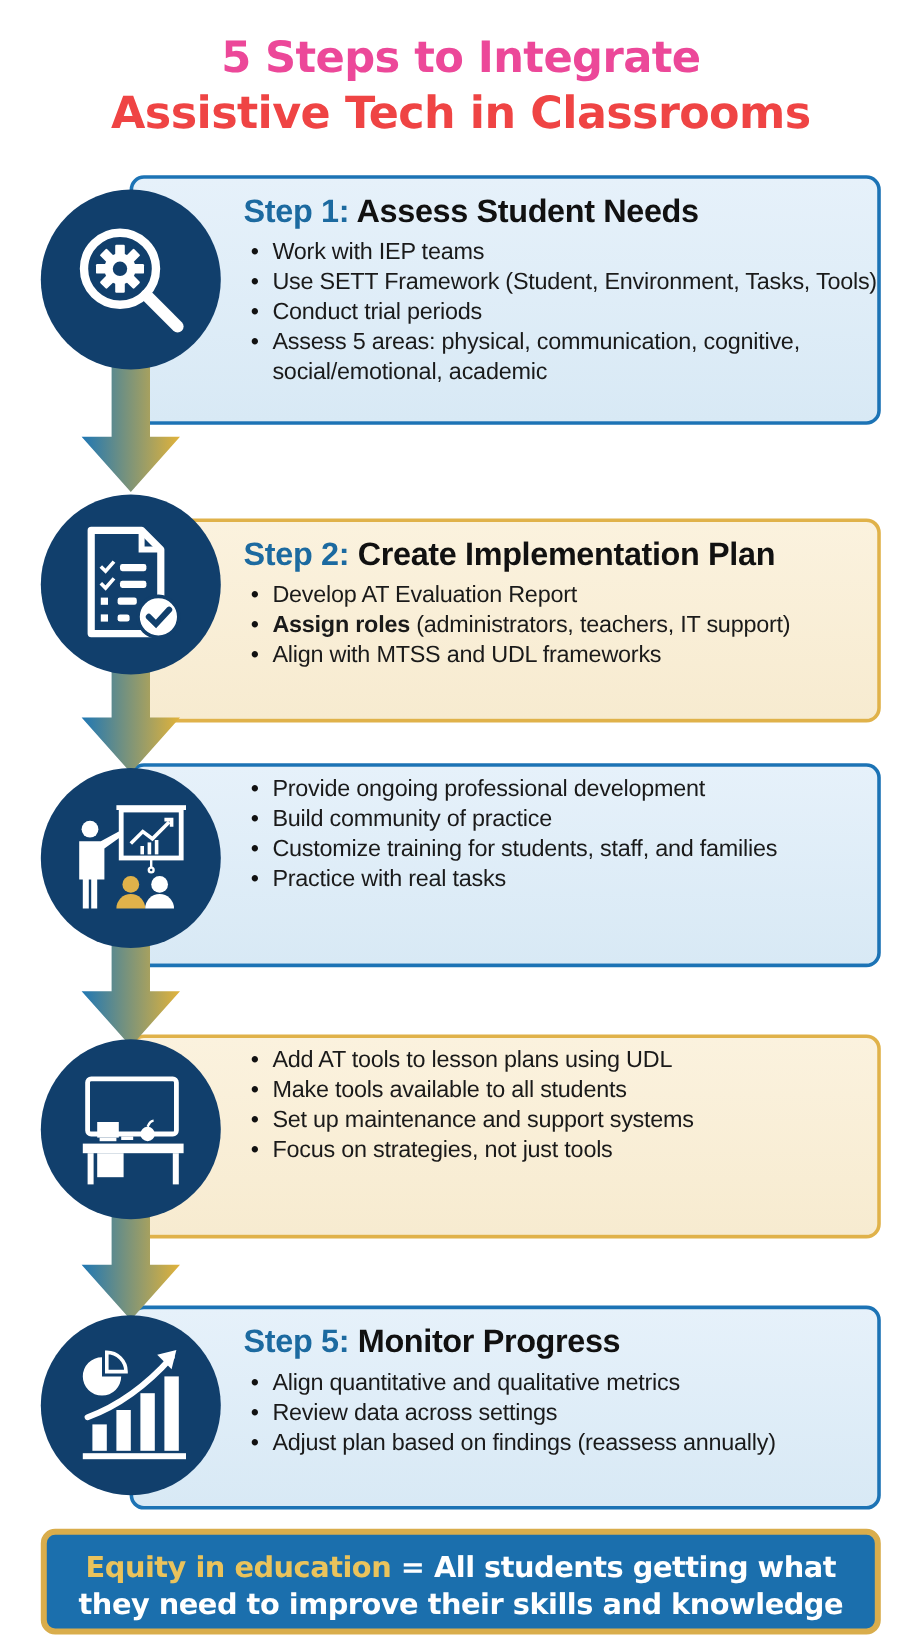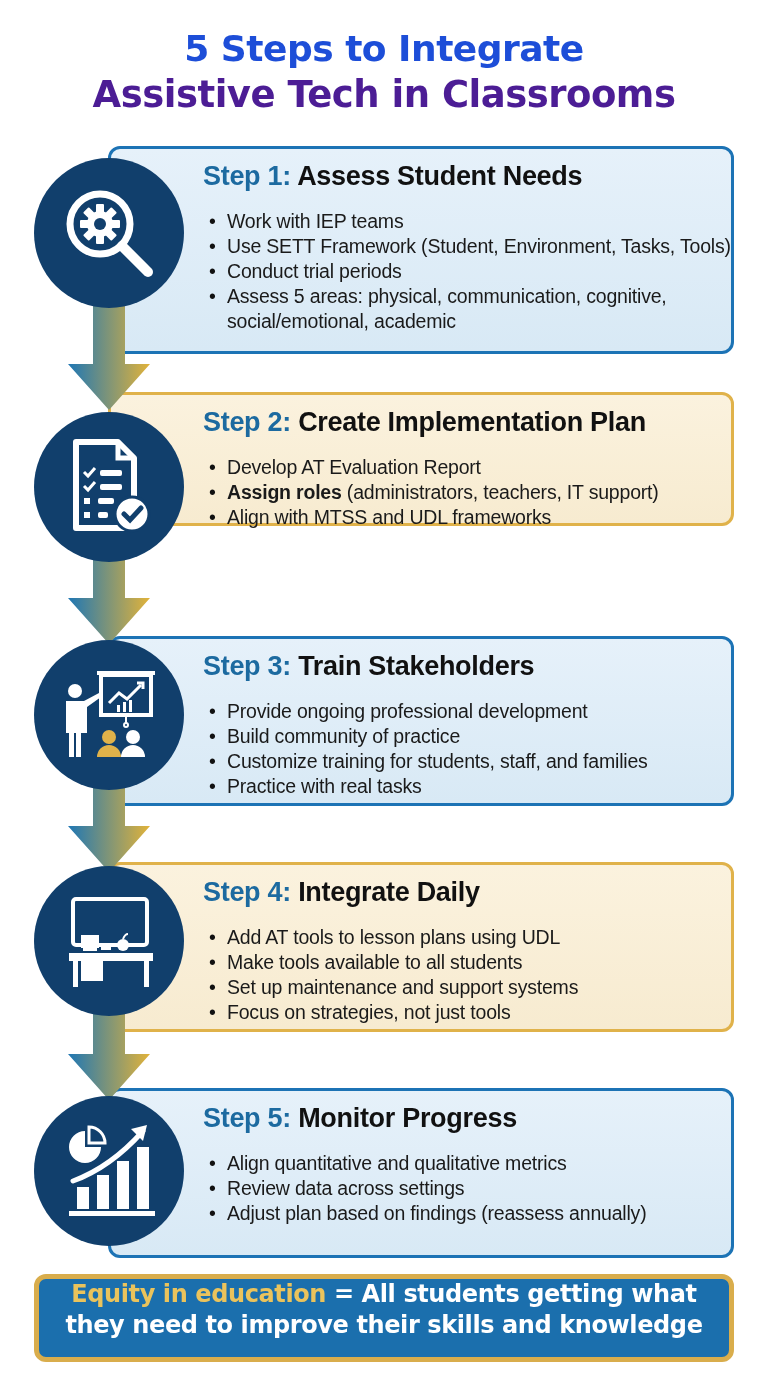--- a/index.html
+++ b/index.html
@@ -7,7 +7,7 @@
   body { position: relative; font-family: "Liberation Sans", sans-serif; }
 
   .title { position: absolute; left: 0; top: 26px; width: 768px; text-align: center; font-family: "DejaVu Sans", sans-serif; font-weight: bold; line-height: 46px; }
-  .title .l1 { color: #1d4ed8; font-size: 36px; display: block; letter-spacing: -0.5px; }
+  .title .l1 { color: #ec4899; font-size: 36px; display: block; letter-spacing: -0.5px; }
   .title .l2 { color: #4c1d95; font-size: 37px; display: block; letter-spacing: -0.5px; }
 
   .card { position: absolute; left: 108px; width: 626px; border-radius: 12px; border: 3px solid; padding: 0 0 0 92px; }

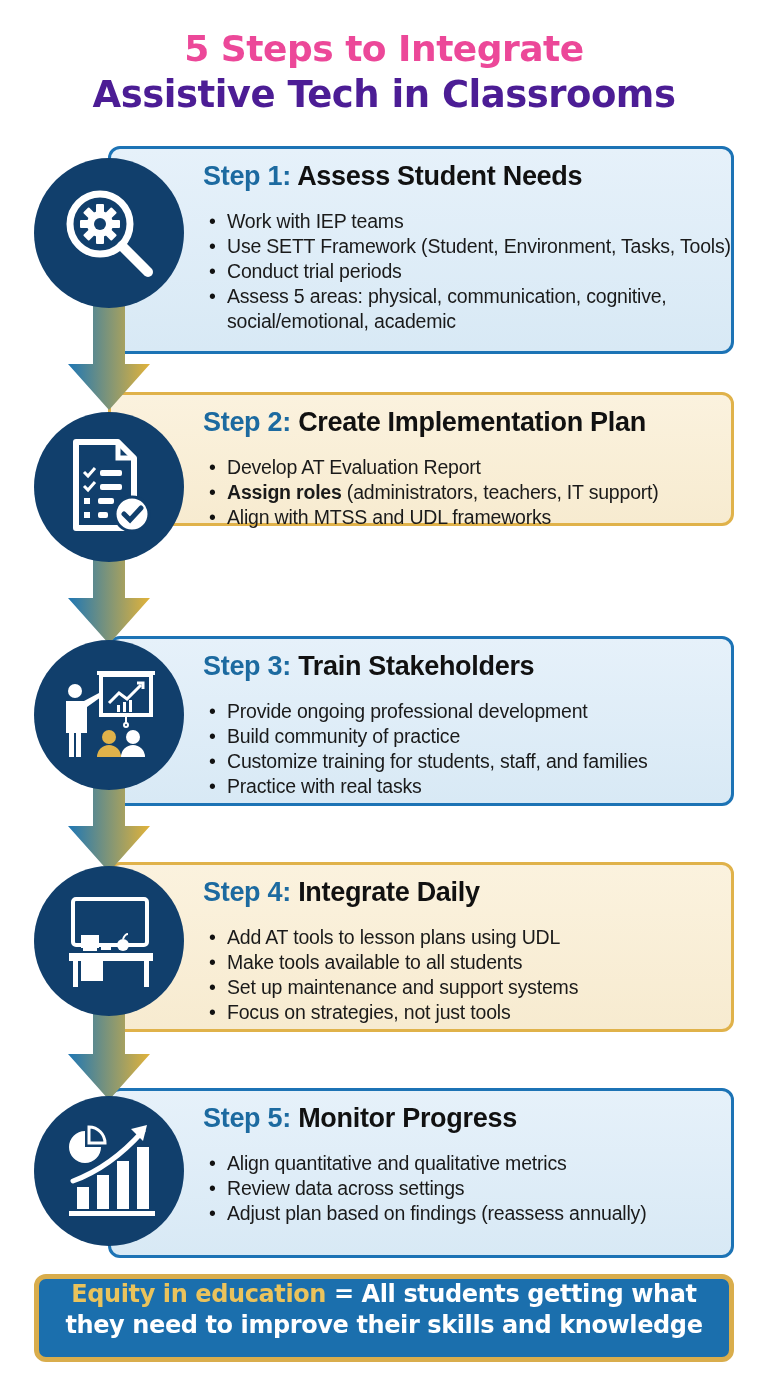--- a/index.html
+++ b/index.html
@@ -8,7 +8,7 @@
 
   .title { position: absolute; left: 0; top: 26px; width: 768px; text-align: center; font-family: "DejaVu Sans", sans-serif; font-weight: bold; line-height: 46px; }
   .title .l1 { color: #ec4899; font-size: 36px; display: block; letter-spacing: -0.5px; }
-  .title .l2 { color: #4c1d95; font-size: 37px; display: block; letter-spacing: -0.5px; }
+  .title .l2 { color: #ef4444; font-size: 37px; display: block; letter-spacing: -0.5px; }
 
   .card { position: absolute; left: 108px; width: 626px; border-radius: 12px; border: 3px solid; padding: 0 0 0 92px; }
   .card.blue { background: linear-gradient(180deg, #e6f1fa 0%, #d8e9f5 100%); border-color: #1c73b5; }

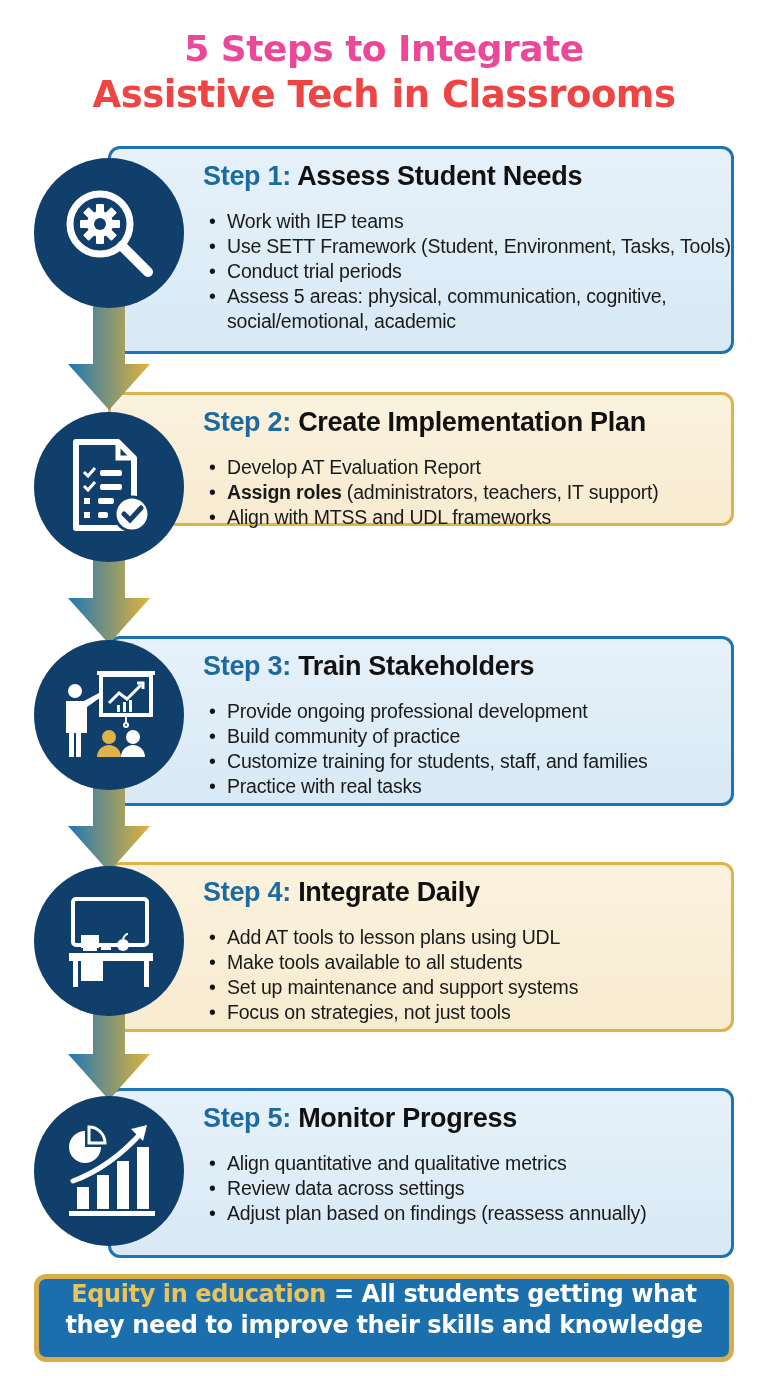--- a/index.html
+++ b/index.html
@@ -16,7 +16,7 @@
 
   .card h2 { font-family: "Liberation Sans", sans-serif; font-weight: bold; font-size: 27px; color: #111; margin-top: 12px; letter-spacing: -0.3px; }
   .card h2 .num { color: #1c6aa0; }
-  .card ul { list-style: none; margin-top: 17px; }
+  .card ul { list-style: none; margin-top: 6px; }
   .card li { font-size: 19.5px; color: #1a1a1a; line-height: 25px; position: relative; padding-left: 24px; letter-spacing: -0.2px; }
   .card li::before { content: "\2022"; position: absolute; left: 6px; top: 0; color: #111; }
   .card li b { font-weight: bold; }

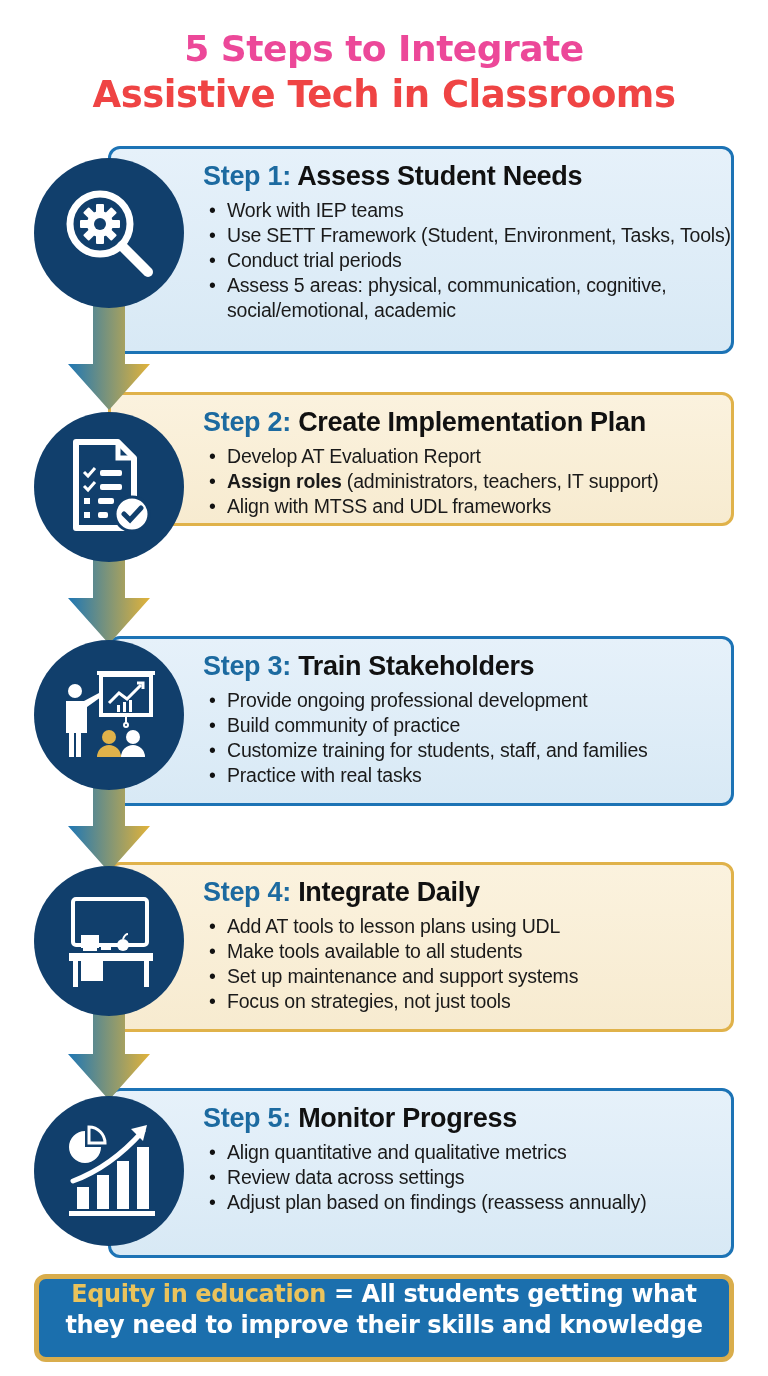--- a/index.html
+++ b/index.html
@@ -75,7 +75,7 @@
   <path d="M27 0 H59 V64 H84 L43 110 L2 64 H27 Z" fill="url(#arrowGrad)"></path>
 </svg>
 
-<div class="card gold" style="top:392px;height:134px;">
+<div class="card gold" style="top:432px;height:170px;">
   <h2><span class="num">Step 2:</span> <span>Create Implementation Plan</span></h2>
   <ul>
     <li>Develop AT Evaluation Report</li>

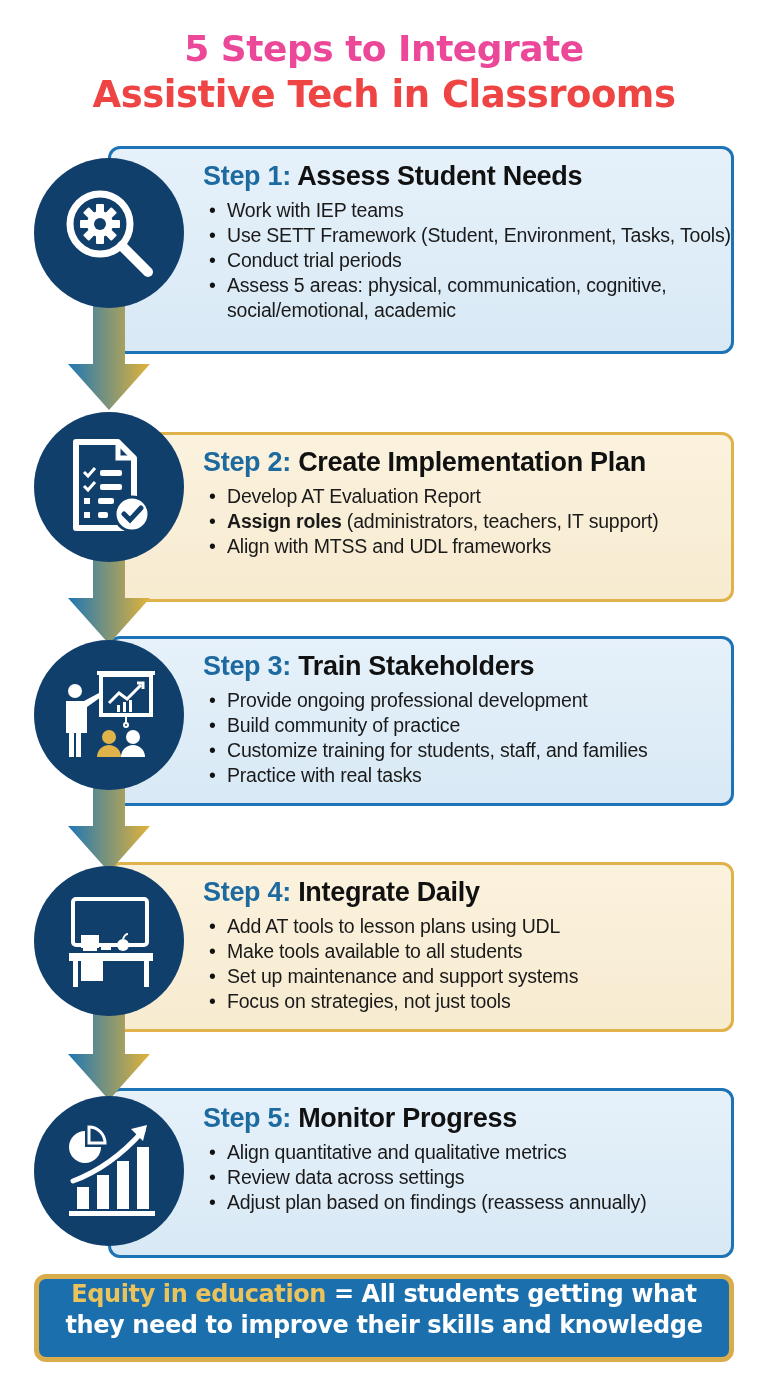--- a/index.html
+++ b/index.html
@@ -104,7 +104,6 @@
 </svg>
 
 <div class="card blue" style="top:636px;height:170px;">
-  <h2><span class="num">Step 3:</span> <span>Train Stakeholders</span></h2>
   <ul>
     <li>Provide ongoing professional development</li>
     <li>Build community of practice</li>

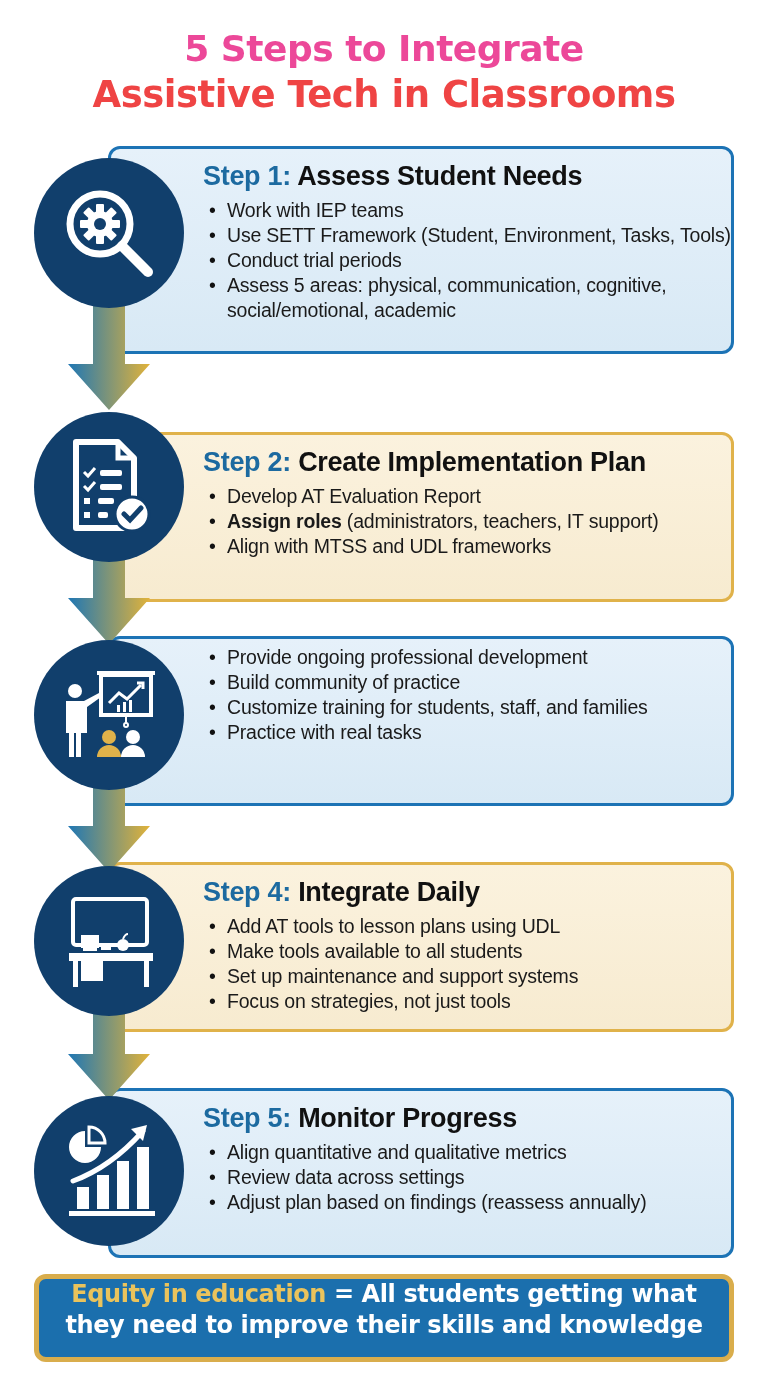--- a/index.html
+++ b/index.html
@@ -135,7 +135,6 @@
 </svg>
 
 <div class="card gold" style="top:862px;height:170px;">
-  <h2><span class="num">Step 4:</span> <span>Integrate Daily</span></h2>
   <ul>
     <li>Add AT tools to lesson plans using UDL</li>
     <li>Make tools available to all students</li>

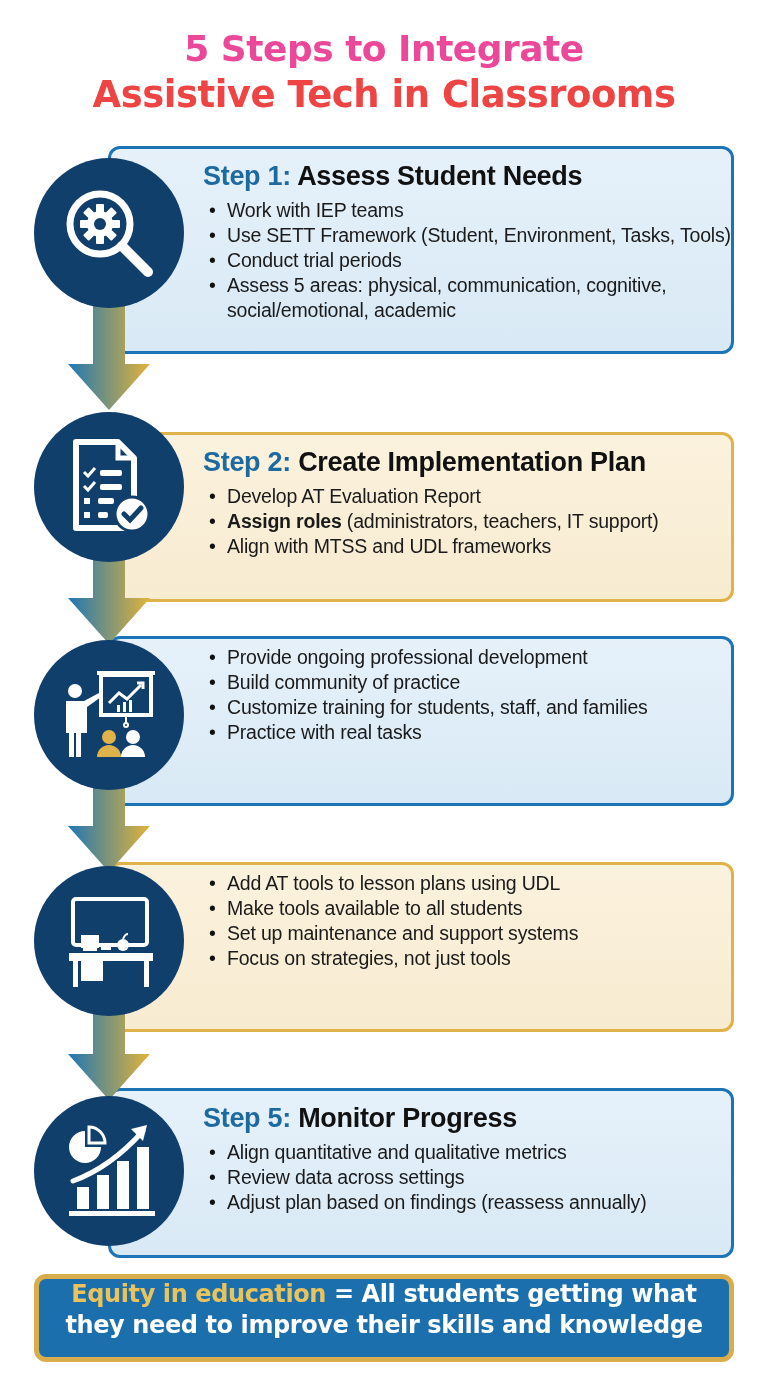--- a/index.html
+++ b/index.html
@@ -24,7 +24,7 @@
   .circle { position: absolute; left: 34px; width: 150px; height: 150px; border-radius: 50%; background: #113f6c; display: flex; align-items: center; justify-content: center; z-index: 3; }
   .arrow { position: absolute; left: 66px; width: 86px; z-index: 2; }
 
-  .banner { position: absolute; left: 34px; top: 1274px; width: 700px; height: 88px; border-radius: 12px; background: #1b6fad; border: 5px solid #d9ad4c; text-align: center; font-family: "DejaVu Sans", sans-serif; font-weight: bold; font-size: 24px; line-height: 31px; color: #ffffff; padding-top: 0; letter-spacing: -0.4px; }
+  .banner { position: absolute; left: 34px; top: 1274px; width: 700px; height: 88px; border-radius: 12px; background: #1b6fad; border: 5px solid #d9ad4c; text-align: center; font-family: "DejaVu Sans", sans-serif; font-weight: bold; font-size: 24px; line-height: 31px; color: #ffffff; padding-top: 12px; letter-spacing: -0.4px; }
   .banner .hl { color: #eac35c; }
 </style>
 </head>

